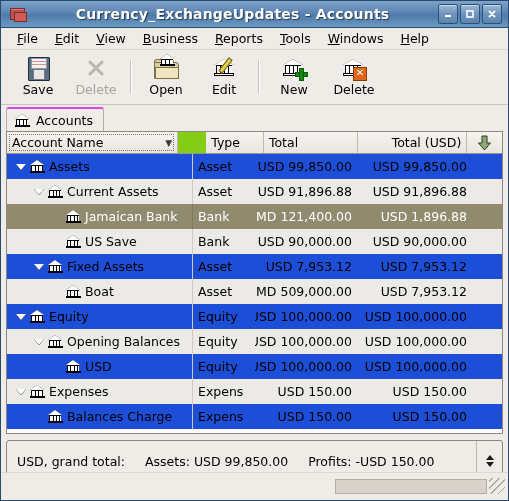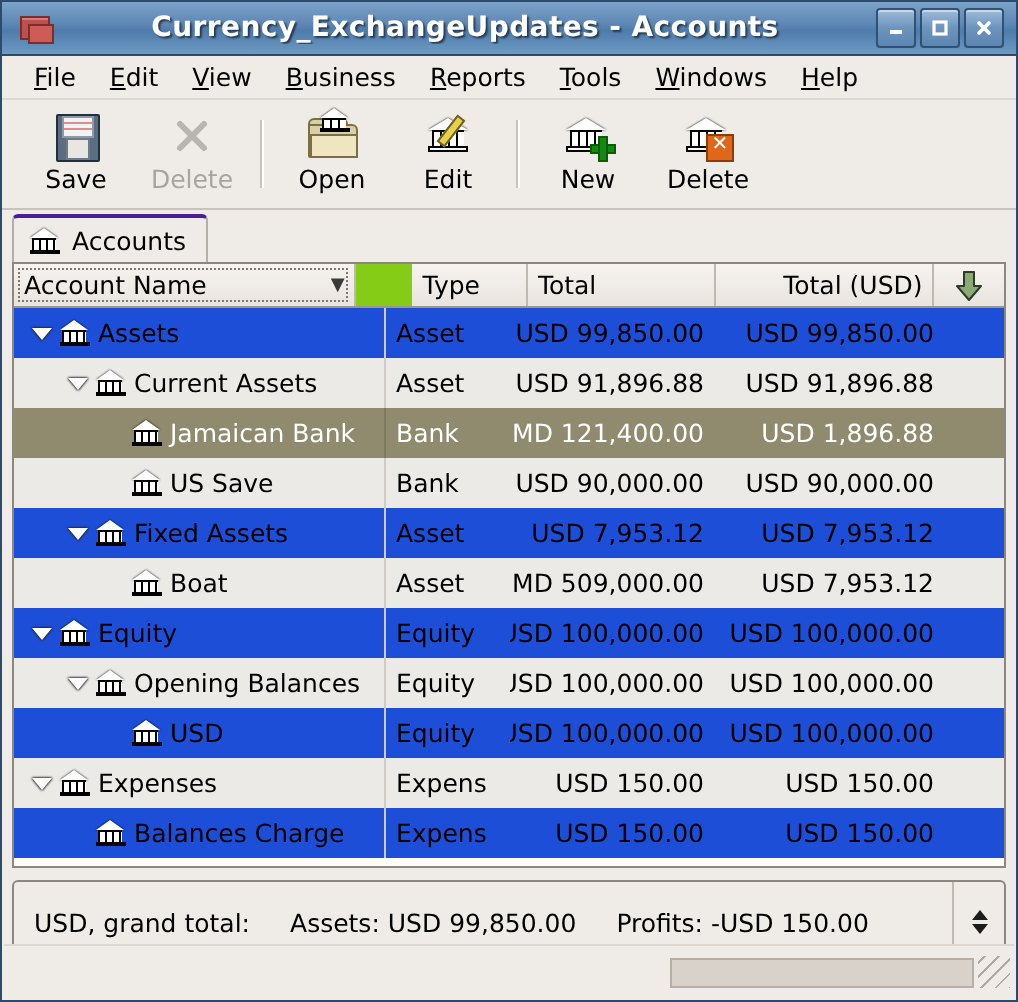--- a/index.html
+++ b/index.html
@@ -234,7 +234,7 @@
     background: #efebe7;
     border: 1px solid #b5afa8;
     border-bottom: none;
-    border-top: 2px solid #4c1d95;
+    border-top: 2px solid #d946ef;
     border-radius: 3px 3px 0 0;
     font-size: 12.5px;
   }

